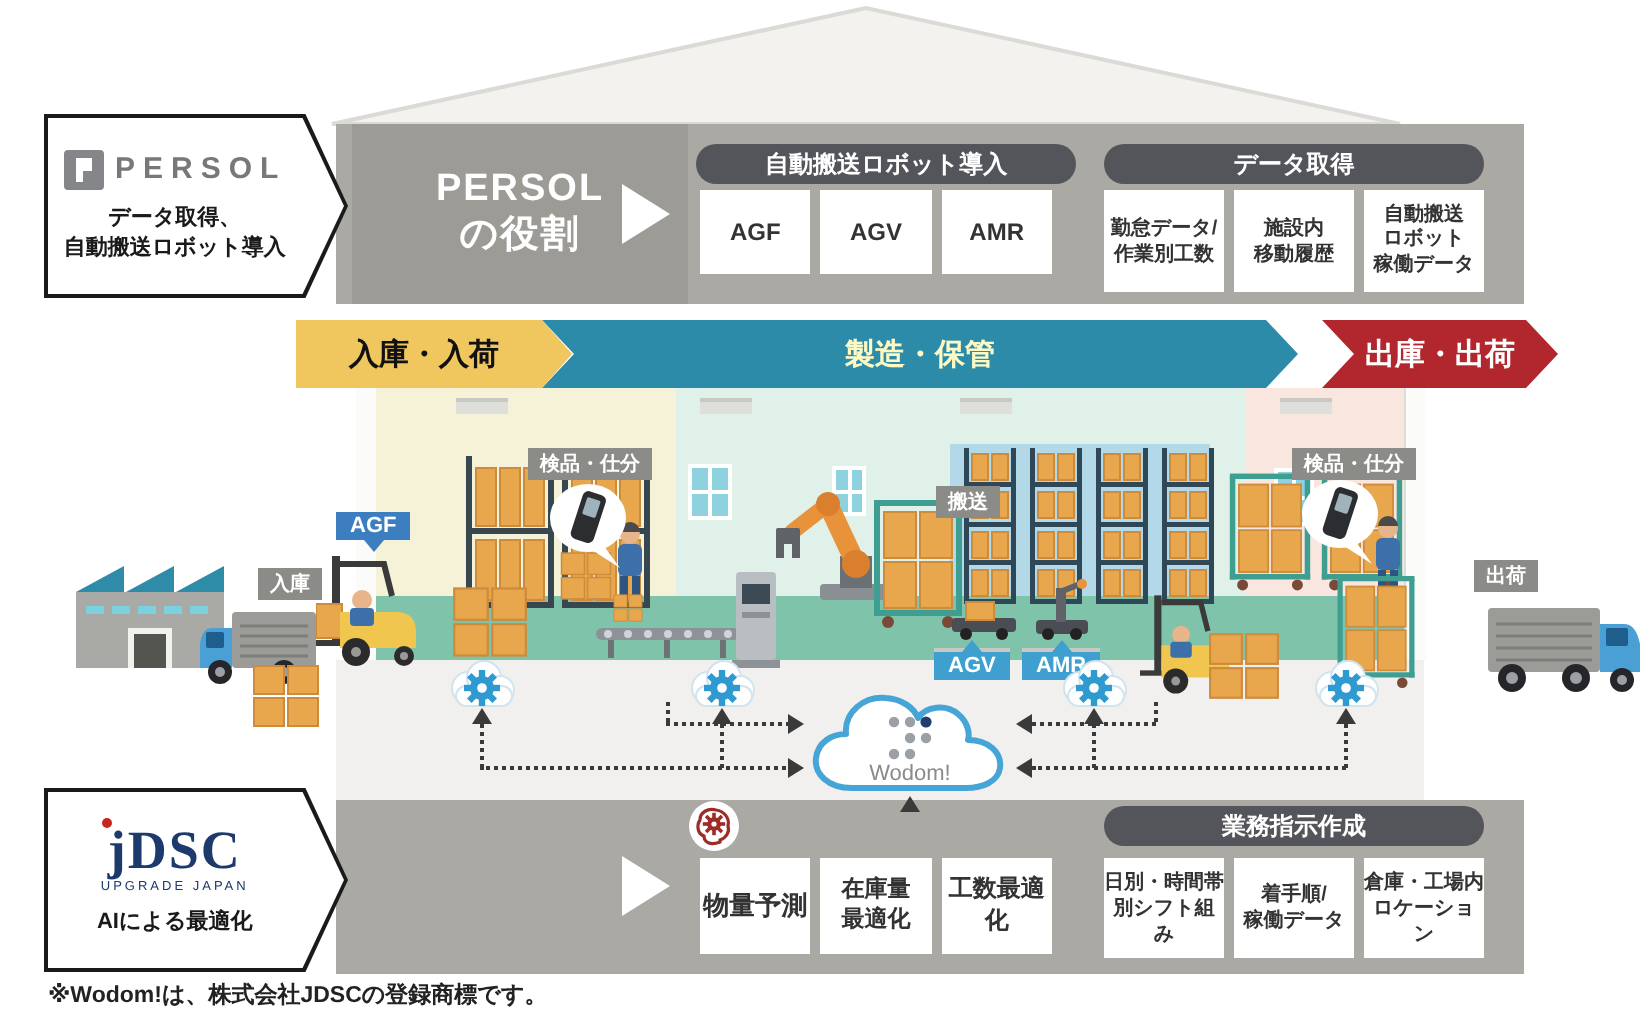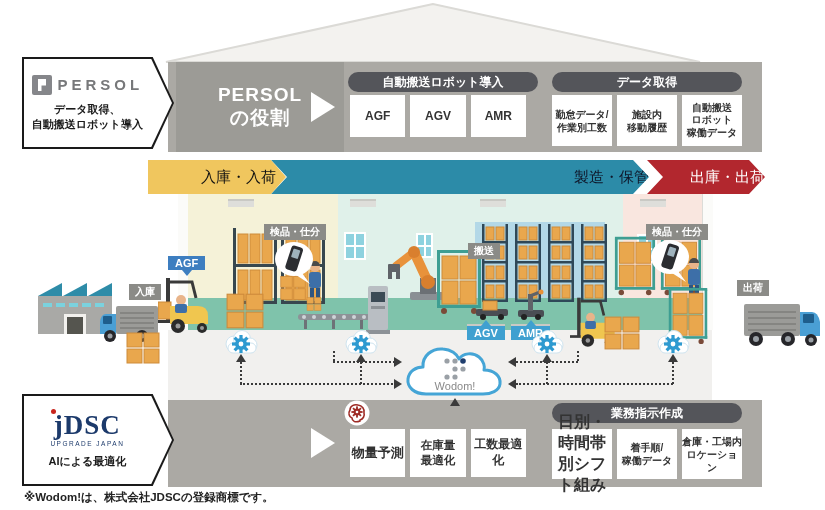--- a/index.html
+++ b/index.html
@@ -21,7 +21,7 @@
   .pent-outer{background:#1a1a1a;}
   .pent-inner{position:absolute;inset:2px;background:#fff;display:flex;flex-direction:column;align-items:center;justify-content:center;padding-right:14%;}
   
-  .arrow{height:34px;display:flex;align-items:center;justify-content:flex-end;font-weight:400;font-size:15px;}
+  .arrow{height:34px;display:flex;align-items:center;justify-content:center;font-weight:700;font-size:15px;}
   .arrow-head{clip-path:polygon(0 0,calc(100% - 15px) 0,100% 50%,calc(100% - 15px) 100%,0 100%);}
   .arrow-mid{clip-path:polygon(0 0,calc(100% - 16px) 0,100% 50%,calc(100% - 16px) 100%,0 100%,16px 50%);}
   

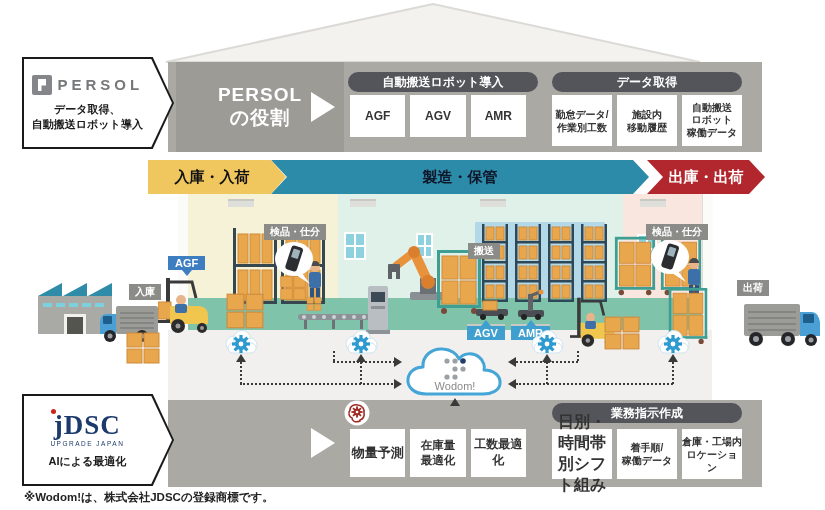--- a/index.html
+++ b/index.html
@@ -99,7 +99,7 @@
     </div>
   </div>
 
-  <div class="abs arrow arrow-mid" style="left:271px;top:160px;width:378px;background:#2C8BA8;color:#0f172a">
+  <div class="abs arrow arrow-mid" style="left:271px;top:160px;width:378px;background:#2C8BA8;color:#fef9c3">
     <span>製造・保管</span>
   </div>
   <div class="abs arrow arrow-head" style="left:148px;top:160px;width:138px;background:#F0C65E;color:#111;padding-right:10px;box-sizing:border-box">

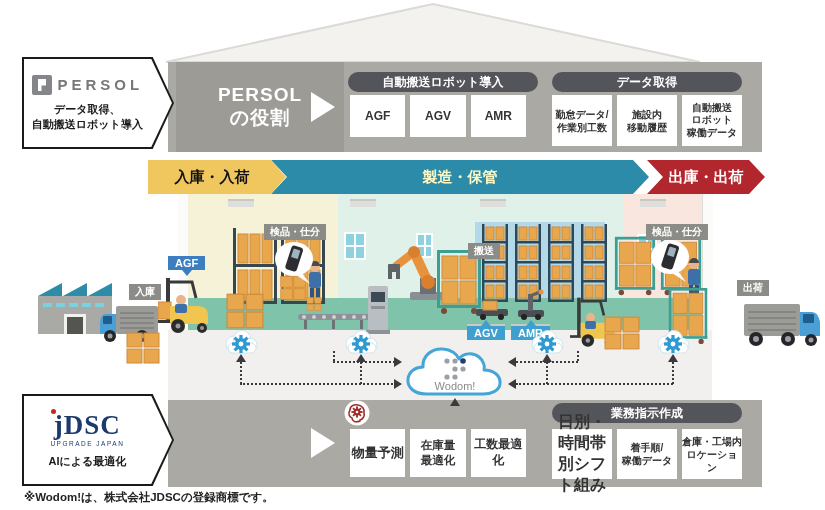--- a/index.html
+++ b/index.html
@@ -105,7 +105,7 @@
   <div class="abs arrow arrow-head" style="left:148px;top:160px;width:138px;background:#F0C65E;color:#111;padding-right:10px;box-sizing:border-box">
     <span>入庫・入荷</span>
   </div>
-  <div class="abs arrow arrow-mid" style="left:647px;top:160px;width:118px;background:#B2272E;color:#fff">
+  <div class="abs arrow arrow-mid" style="left:661px;top:160px;width:118px;background:#B2272E;color:#fff">
     <span>出庫・出荷</span>
   </div>
 

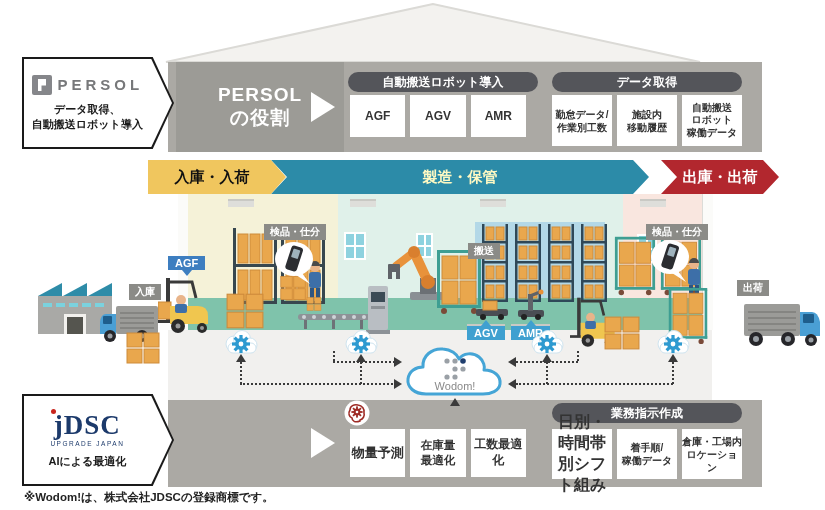--- a/index.html
+++ b/index.html
@@ -639,7 +639,7 @@
 
   <div class="abs pill" style="left:552px;top:403px;width:190px">業務指示作成</div>
   <div class="abs boxrow" style="left:552px;top:429px;width:190px;height:50px">
-    <div class="wbox" style="font-size:16px;line-height:1.3">日別・時間帯
+    <div class="wbox" style="font-size:10px;line-height:1.3">日別・時間帯
 別シフト組み</div>
     <div class="wbox" style="font-size:10px;line-height:1.3">着手順/
 稼働データ</div>

